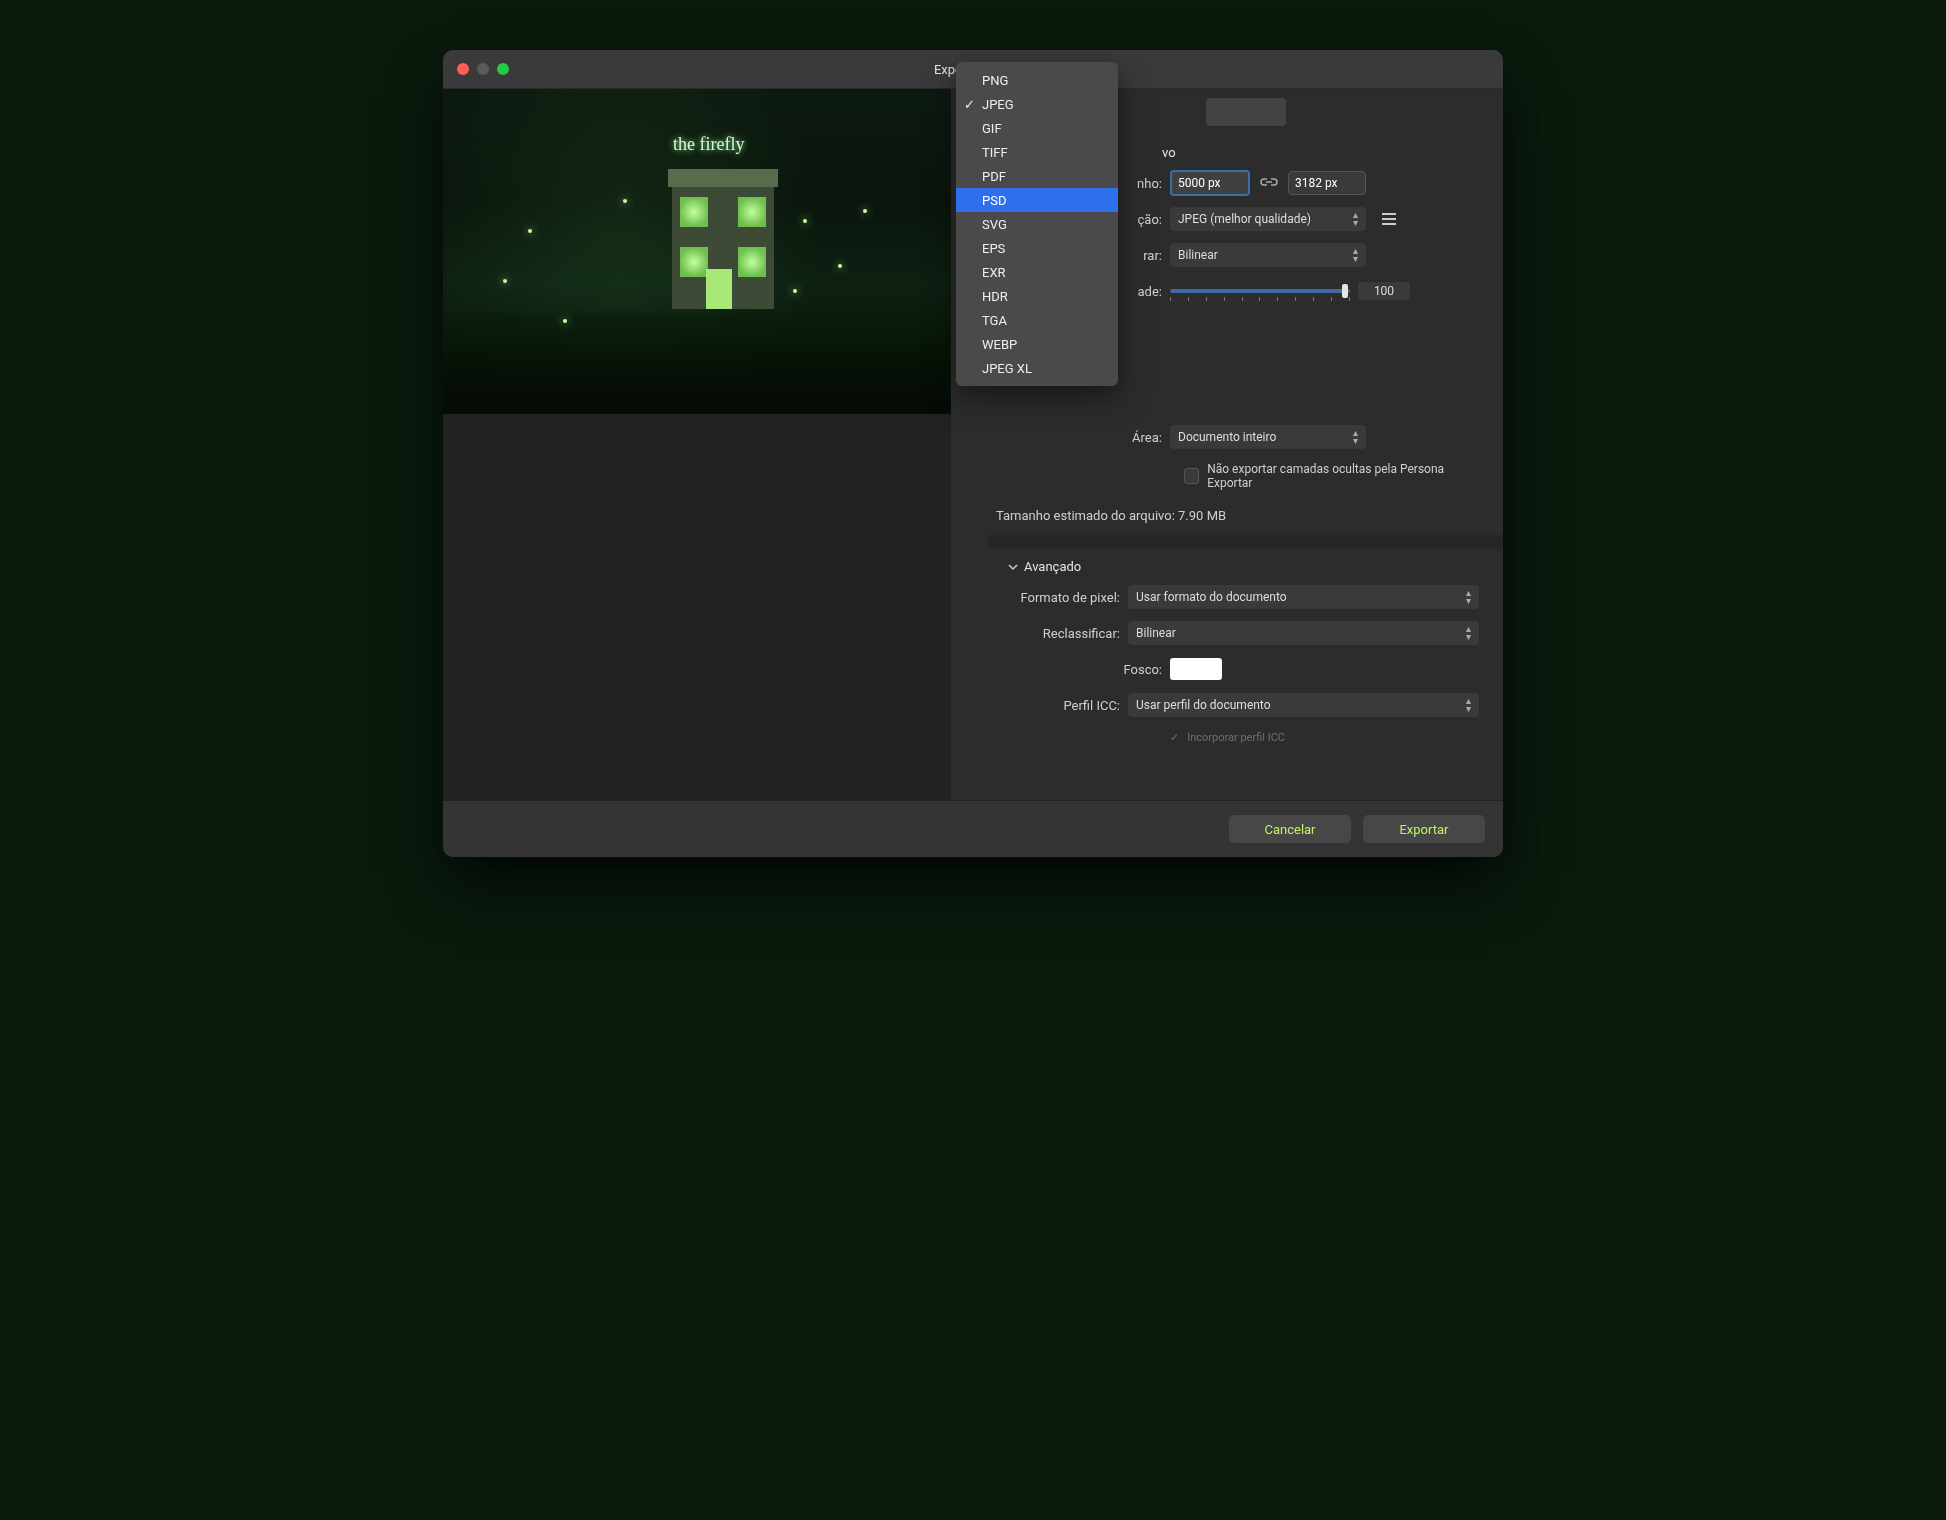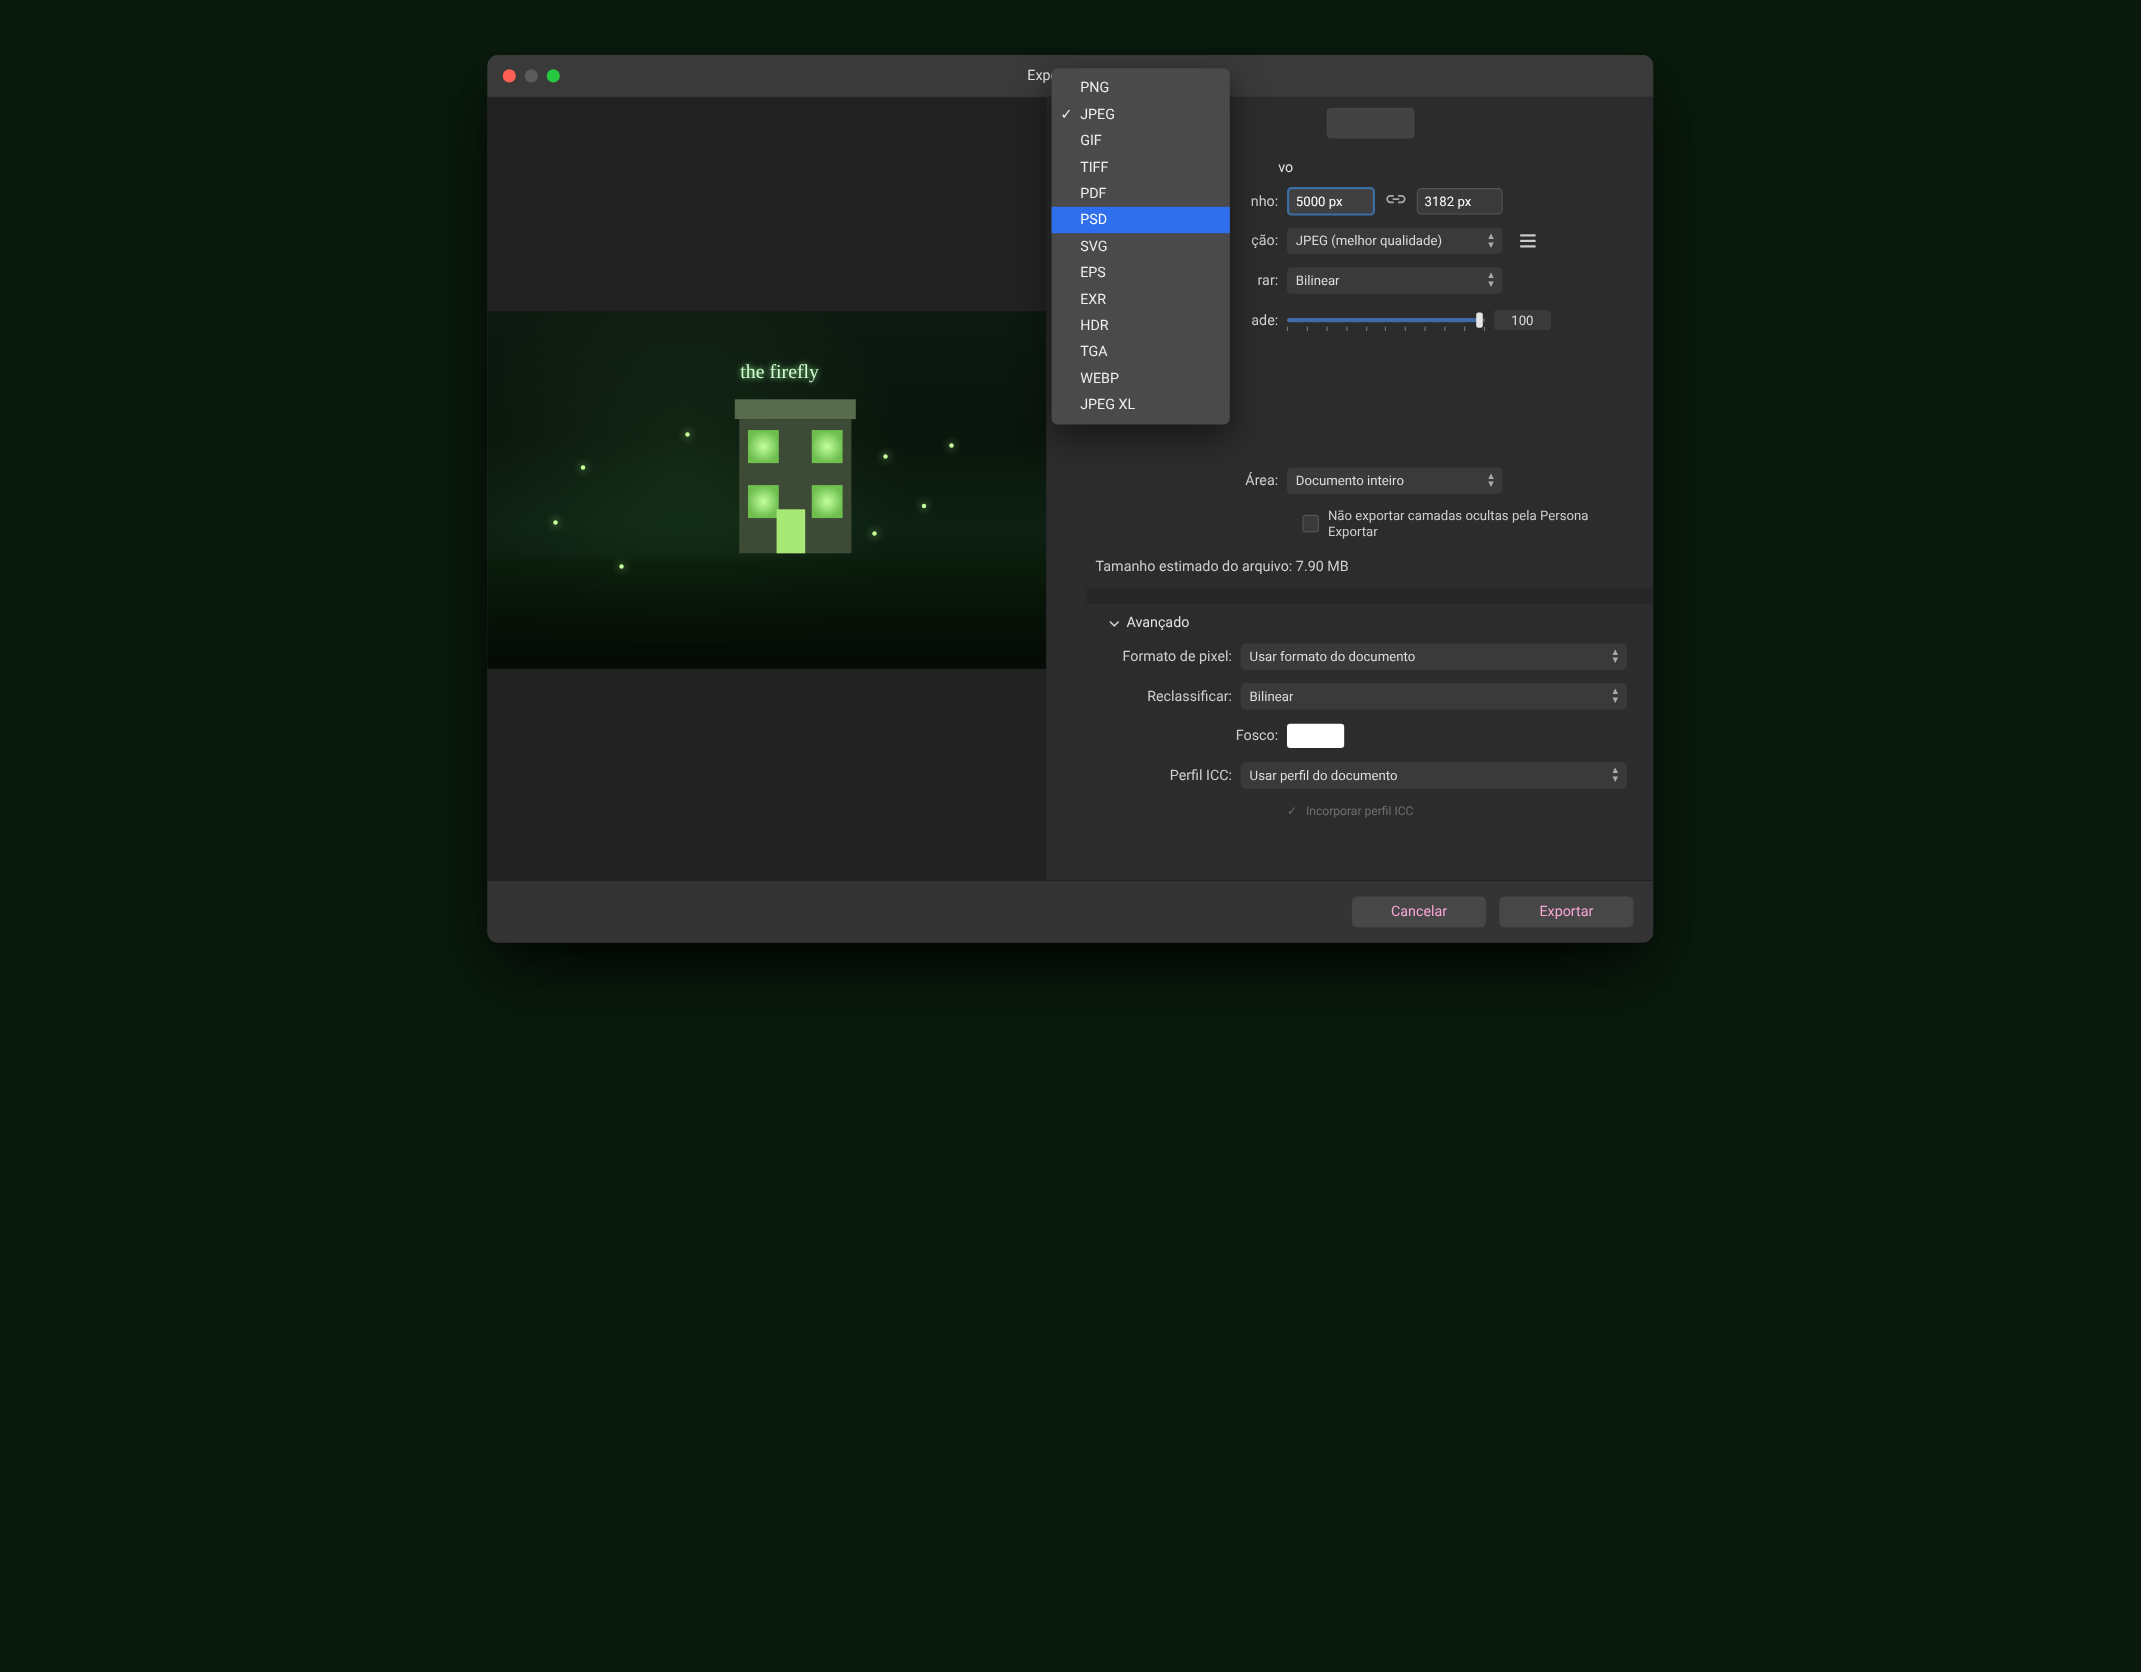--- a/index.html
+++ b/index.html
@@ -13,7 +13,7 @@
   .dot.green{background:#28c840;}
   .title{position:absolute;left:0;right:0;text-align:center;color:#e5e5e5;font-size:13px;}
   .content{flex:1;display:flex;min-height:0;}
-  .left{width:508px;background:#222;display:flex;flex-direction:column;position:relative;}
+  .left{width:508px;background:#222;display:flex;flex-direction:row;position:relative;}
   .left .black-top{height:194px;background:#222;}
   .preview{flex:1;background:#222;display:flex;align-items:flex-start;}
   .preview-img{width:100%;height:325px;background:linear-gradient(180deg,#0d1a10 0%,#0a150c 35%,#0d2012 60%,#081008 100%);position:relative;overflow:hidden;}

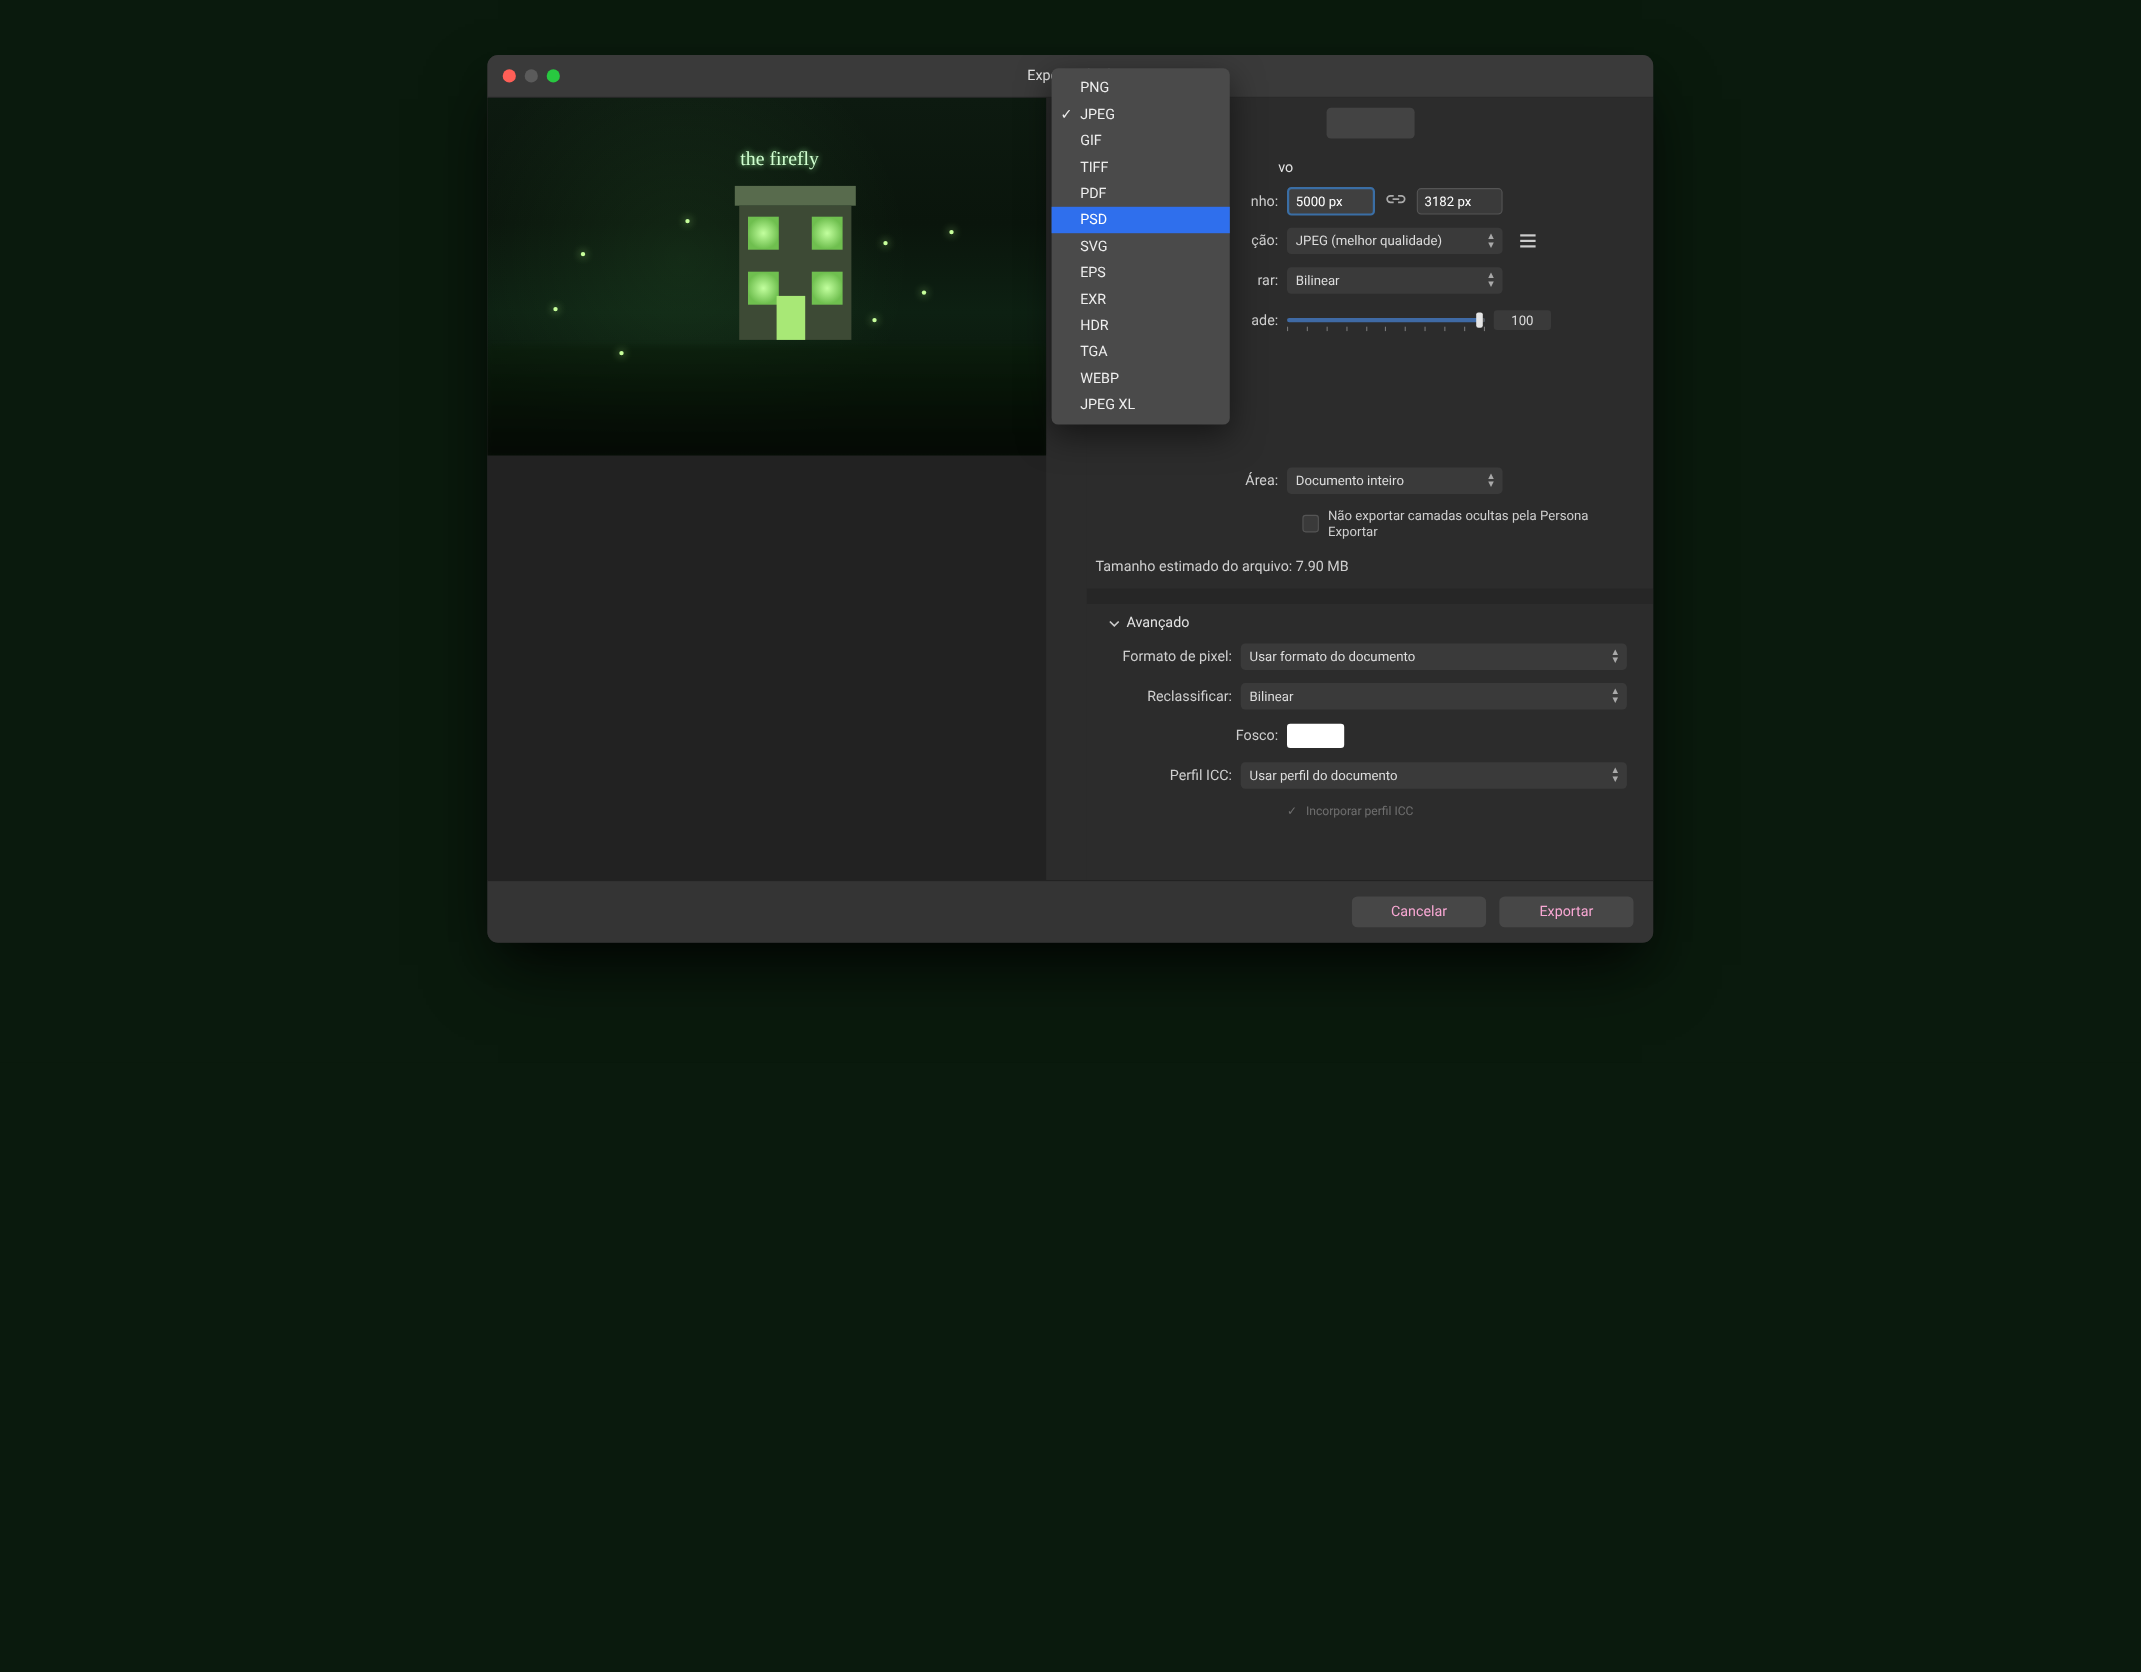--- a/index.html
+++ b/index.html
@@ -62,7 +62,7 @@
   .disclosure svg{width:10px;height:10px;}
   .swatch{width:52px;height:22px;background:#fff;border-radius:3px;}
   .footer{height:56px;background:#343434;border-top:1px solid #222;display:flex;align-items:center;justify-content:flex-end;gap:12px;padding-right:18px;}
-  .btn{width:122px;height:28px;background:#474747;border-radius:5px;display:flex;align-items:center;justify-content:center;color:#f9a8d4;font-size:13px;cursor:pointer;}
+  .btn{width:122px;height:28px;background:#474747;border-radius:5px;display:flex;align-items:center;justify-content:center;color:#bef264;font-size:13px;cursor:pointer;}
 
   
   .format-menu{position:absolute;left:513px;top:12px;width:162px;background:#4a4a4a;border-radius:6px;padding:6px 0;box-shadow:0 10px 30px rgba(0,0,0,.5);z-index:50;}

